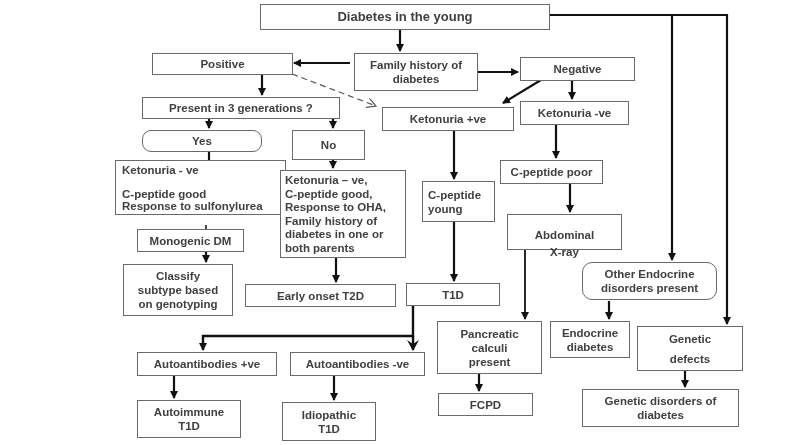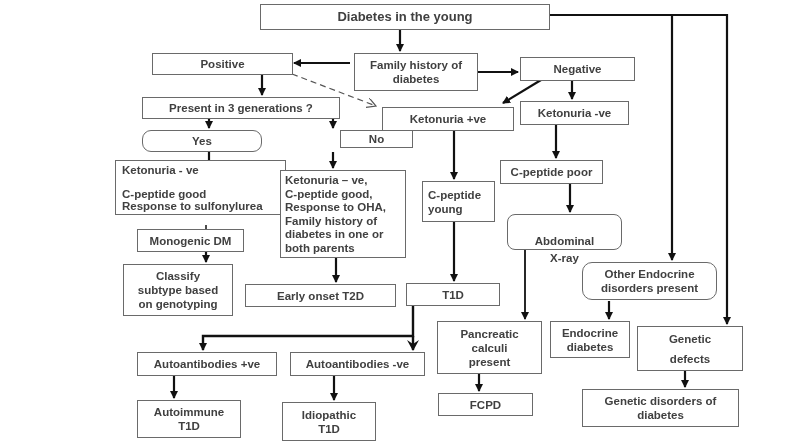--- a/index.html
+++ b/index.html
@@ -99,7 +99,7 @@
   <div class="node" style="left:520px;top:57px;width:115px;height:24px;">Negative</div>
   <div class="node" style="left:142px;top:97px;width:198px;height:22px;">Present in 3 generations ?</div>
   <div class="node" style="left:142px;top:130px;width:120px;height:22px;border-radius:9px;">Yes</div>
-  <div class="node" style="left:292px;top:130px;width:73px;height:18px;margin-left:48px;">No</div>
+  <div class="node" style="left:292px;top:130px;width:73px;height:30px;">No</div>
   <div class="node" style="left:382px;top:107px;width:132px;height:24px;">Ketonuria +ve</div>
   <div class="node" style="left:520px;top:101px;width:109px;height:24px;">Ketonuria -ve</div>
   <div class="node left" style="left:115px;top:160px;width:171px;height:55px;line-height:12px;">Ketonuria - ve

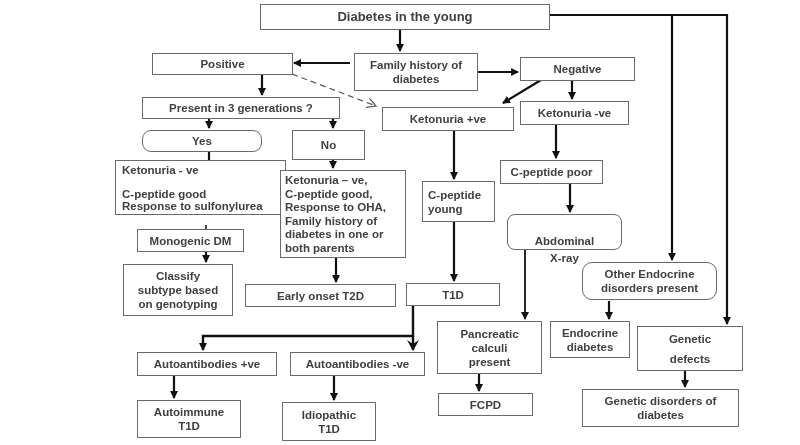--- a/index.html
+++ b/index.html
@@ -115,7 +115,7 @@
   <div class="node" style="left:500px;top:160px;width:103px;height:24px;">C-peptide poor</div>
   <div class="node left" style="left:422px;top:181px;width:73px;height:41px;padding-left:5px;">C-peptide
 young</div>
-  <div class="node" style="left:507px;top:214px;width:115px;height:36px;align-items:flex-start;padding-top:18px;line-height:17px;border-radius:8px;">Abdominal
+  <div class="node" style="left:507px;top:214px;width:115px;height:36px;align-items:flex-start;padding-top:12px;line-height:17px;">Abdominal
 X-ray</div>
   <div class="node" style="left:137px;top:229px;width:107px;height:23px;">Monogenic DM</div>
   <div class="node" style="left:123px;top:264px;width:110px;height:52px;">Classify

